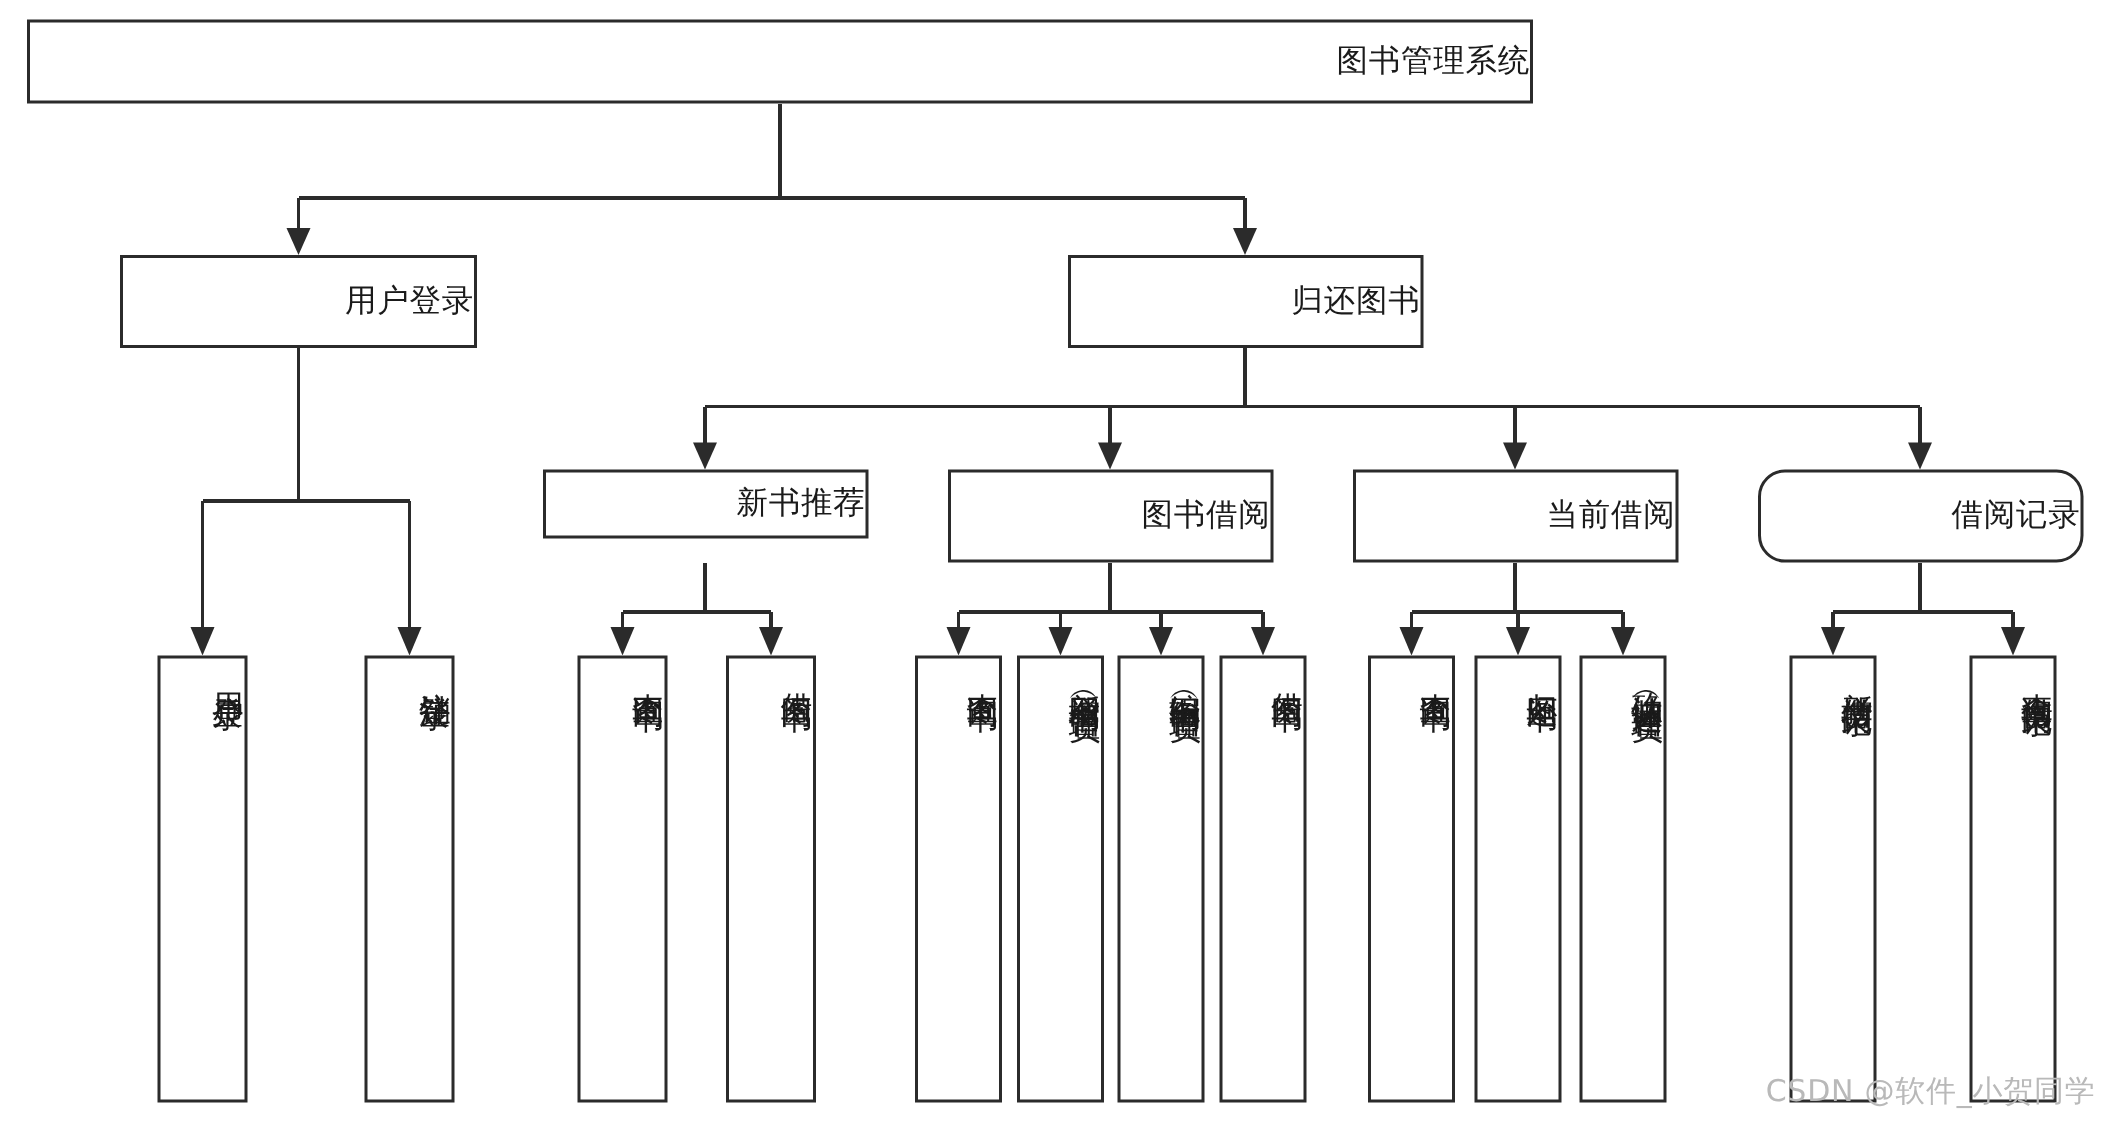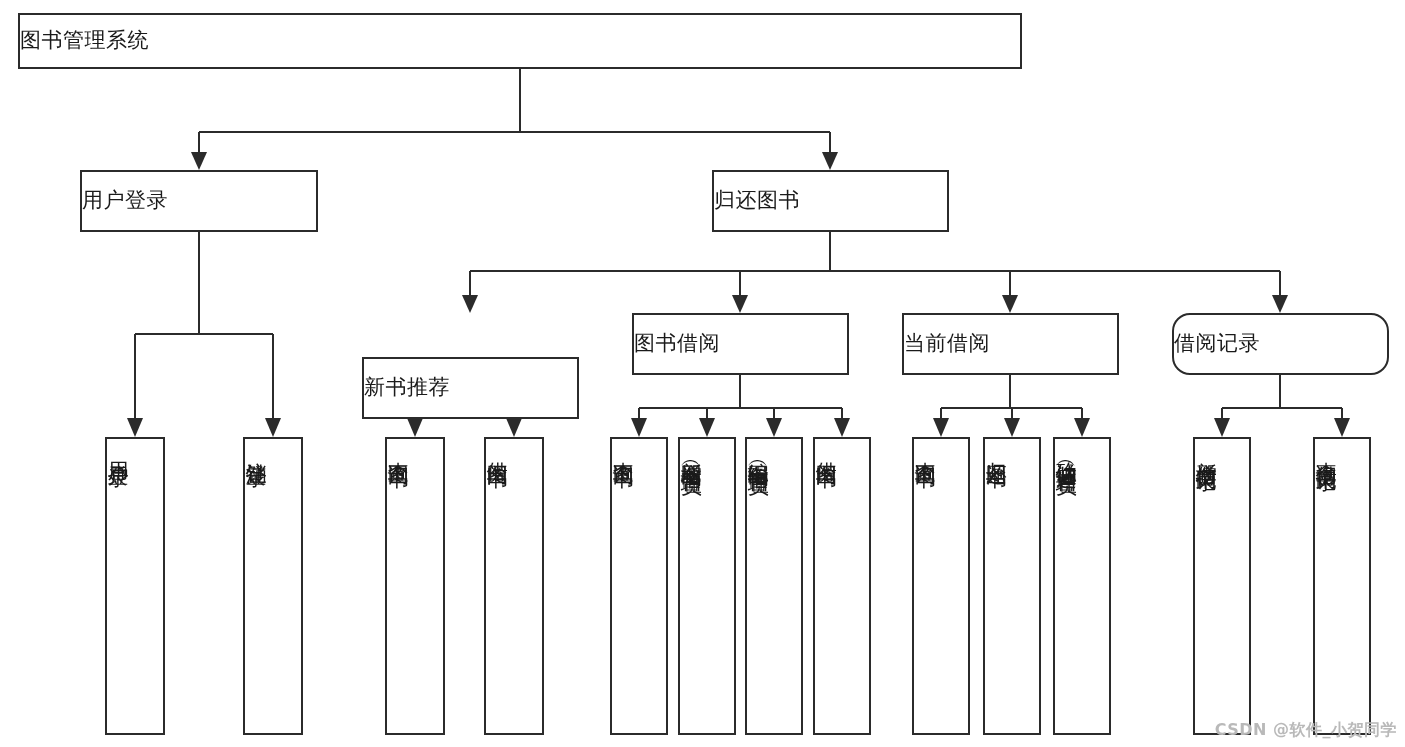--- a/index.html
+++ b/index.html
@@ -32,7 +32,7 @@
     border: 2px solid #2b2b2b;
     display: flex;
     align-items: center;
-    justify-content: flex-start;
+    justify-content: flex-end;
     color: #1a1a1a;
   }
   .node-label {

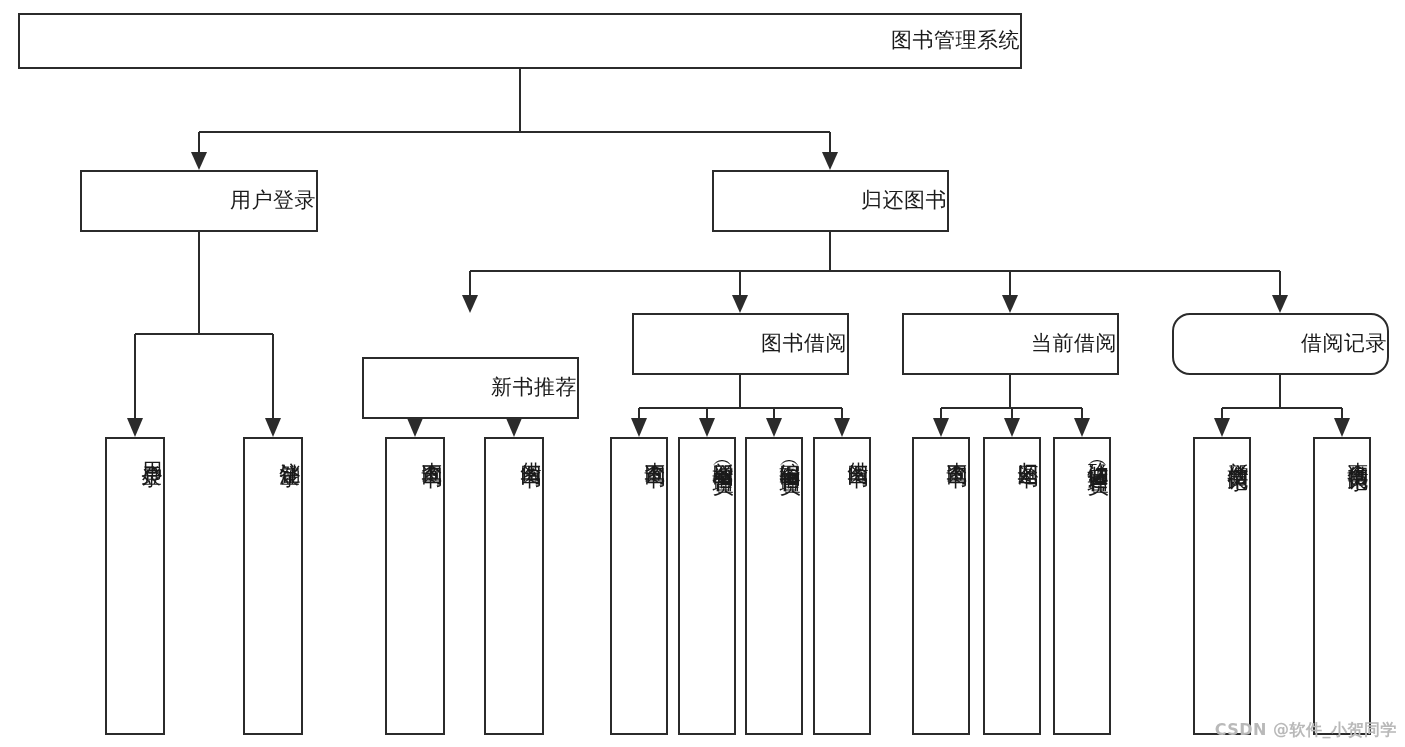--- a/index.html
+++ b/index.html
@@ -159,7 +159,7 @@
     <span class="node-label">归还图书</span>
   </div>
 
-  <div class="node horizontal" style="left:362px; top:313px; width:217px; height:62px;margin-top:44px;">
+  <div class="node horizontal" style="left:362px; top:313px; width:217px; height:46px;">
     <span class="node-label">新书推荐</span>
   </div>
   <div class="node horizontal" style="left:632px; top:313px; width:217px; height:62px;">

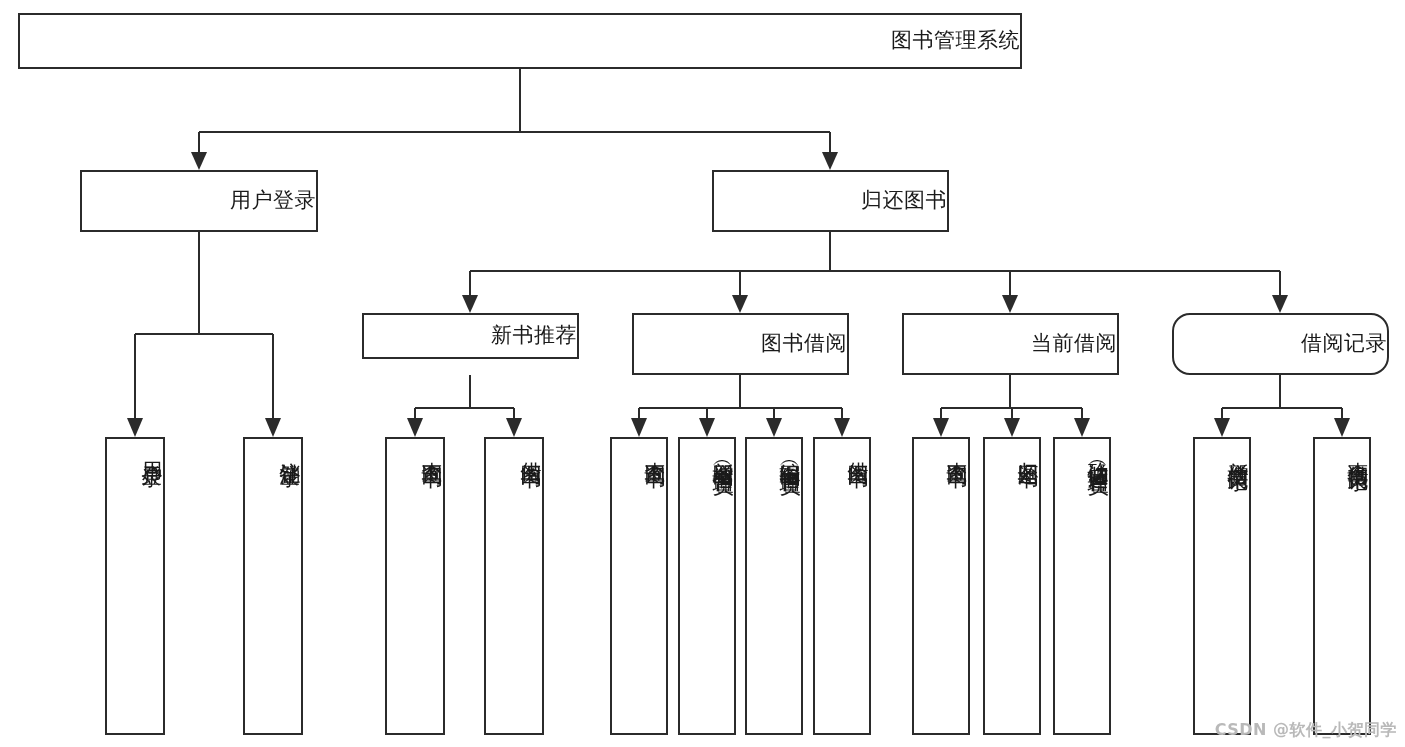--- a/index.html
+++ b/index.html
@@ -62,12 +62,11 @@
     position: absolute;
     right: 8px;
     bottom: 6px;
-    font-size: 16px;
+    font-size: 20px;
     color: #b9b9b9;
     letter-spacing: 0.5px;
     white-space: nowrap;
     pointer-events: none;
-    font-weight: bold;
   }
 </style>
 </head>

